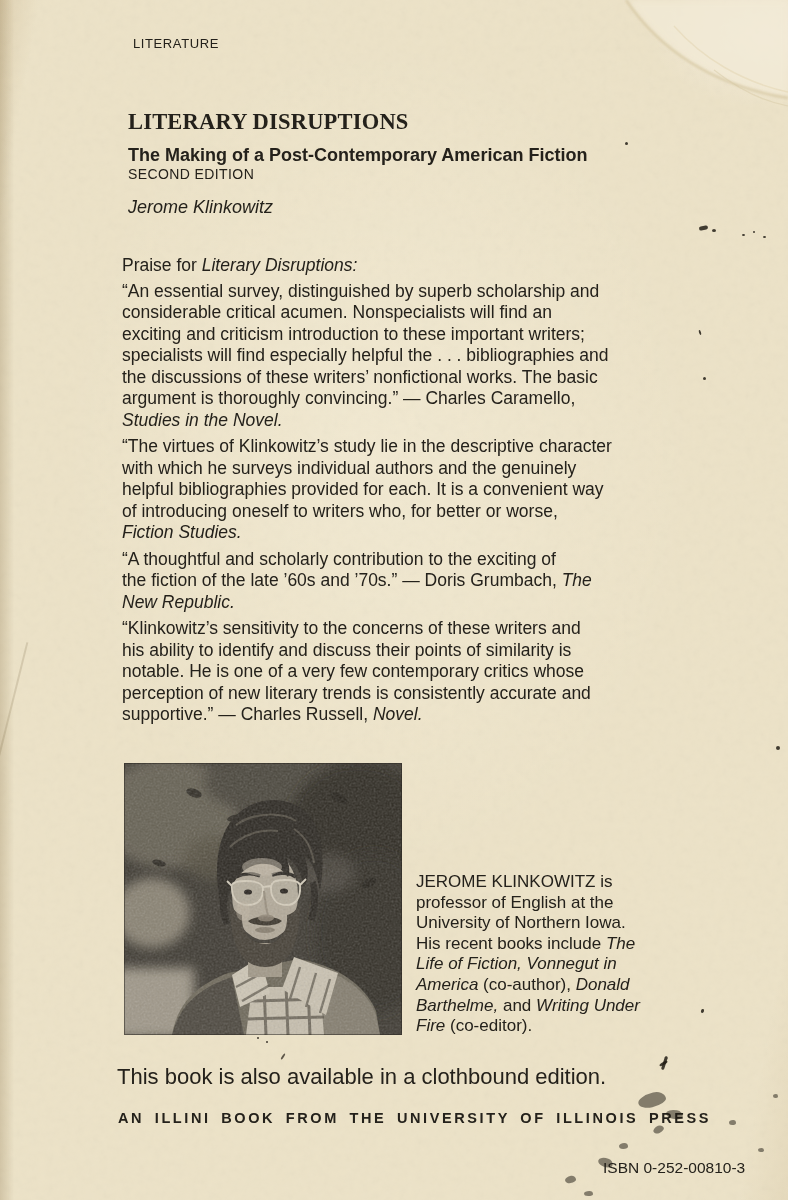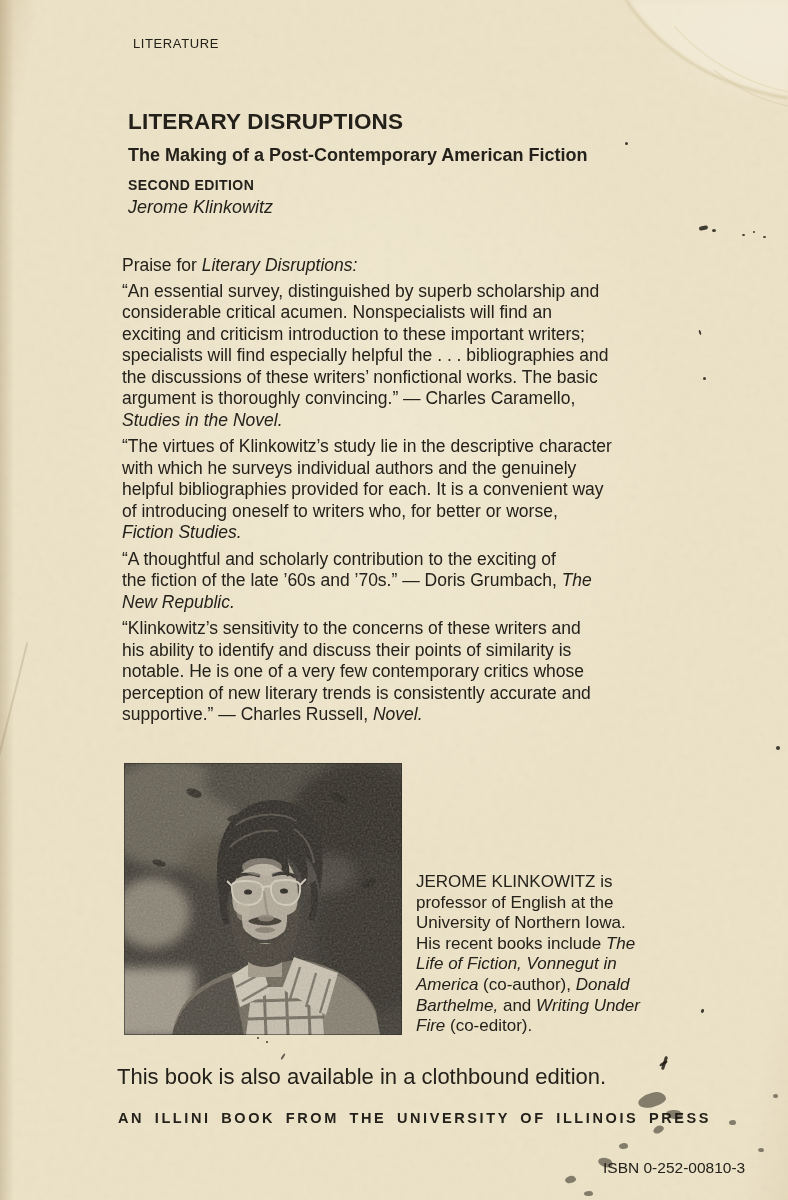--- a/index.html
+++ b/index.html
@@ -21,7 +21,7 @@
   .category { position:absolute; left:133px; top:36px; font-size:13px; letter-spacing:.6px;text-align:right; }
 
   .title-block { position:absolute; left:128px; top:109px; }
-  .book-title { margin:0; font-size:22.5px; font-weight:bold; letter-spacing:.2px; }
+  .book-title { margin:0; font-size:22.5px; font-weight:bold; letter-spacing:.2px;font-family:Liberation Serif, serif; }
   .book-subtitle { margin:10px 0 0 0; font-size:18px; font-weight:bold; }
   .edition { margin-top:11px; font-size:14px; font-weight:bold; letter-spacing:.4px; }
   .author { margin-top:4px; font-size:18px; font-style:italic; }

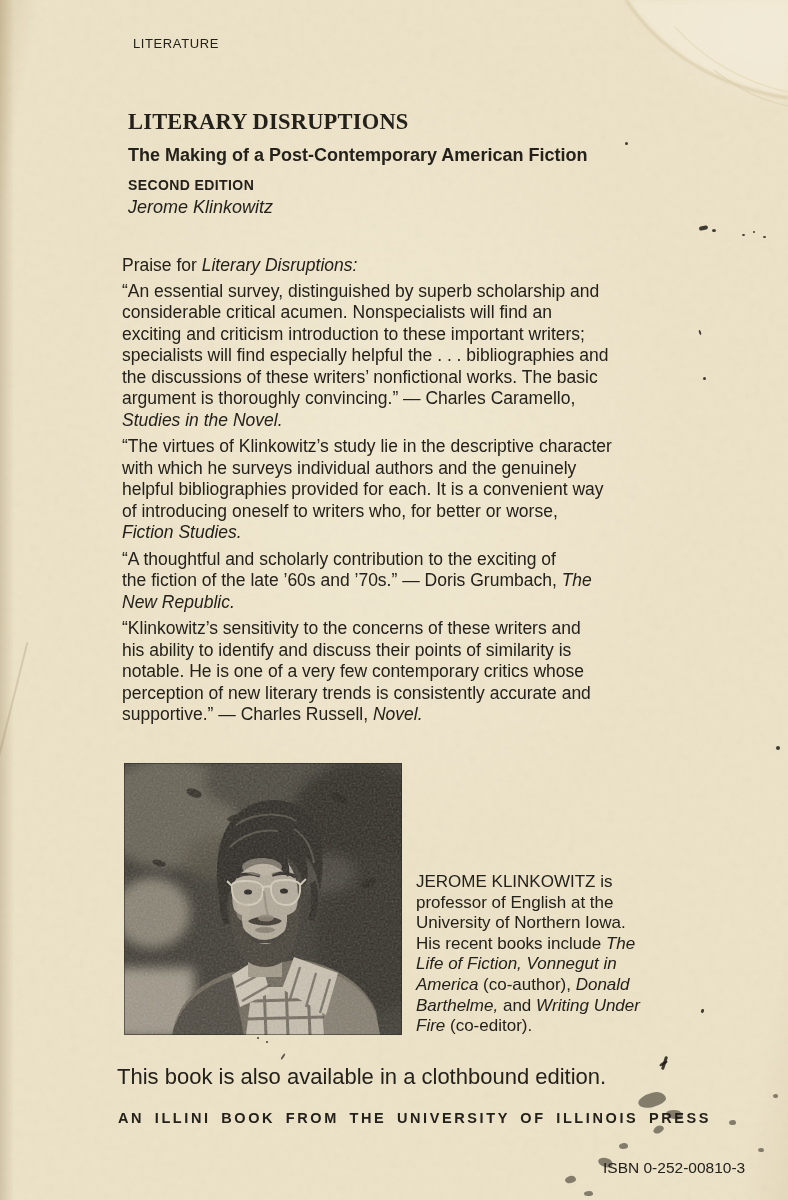--- a/index.html
+++ b/index.html
@@ -23,7 +23,7 @@
   .title-block { position:absolute; left:128px; top:109px; }
   .book-title { margin:0; font-size:22.5px; font-weight:bold; letter-spacing:.2px;font-family:Liberation Serif, serif; }
   .book-subtitle { margin:10px 0 0 0; font-size:18px; font-weight:bold; }
-  .edition { margin-top:11px; font-size:14px; font-weight:bold; letter-spacing:.4px; }
+  .edition { font-size:14px; font-weight:normal; letter-spacing:.4px; }
   .author { margin-top:4px; font-size:18px; font-style:italic; }
 
   .reviews { position:absolute; left:122px; top:255px; width:590px;

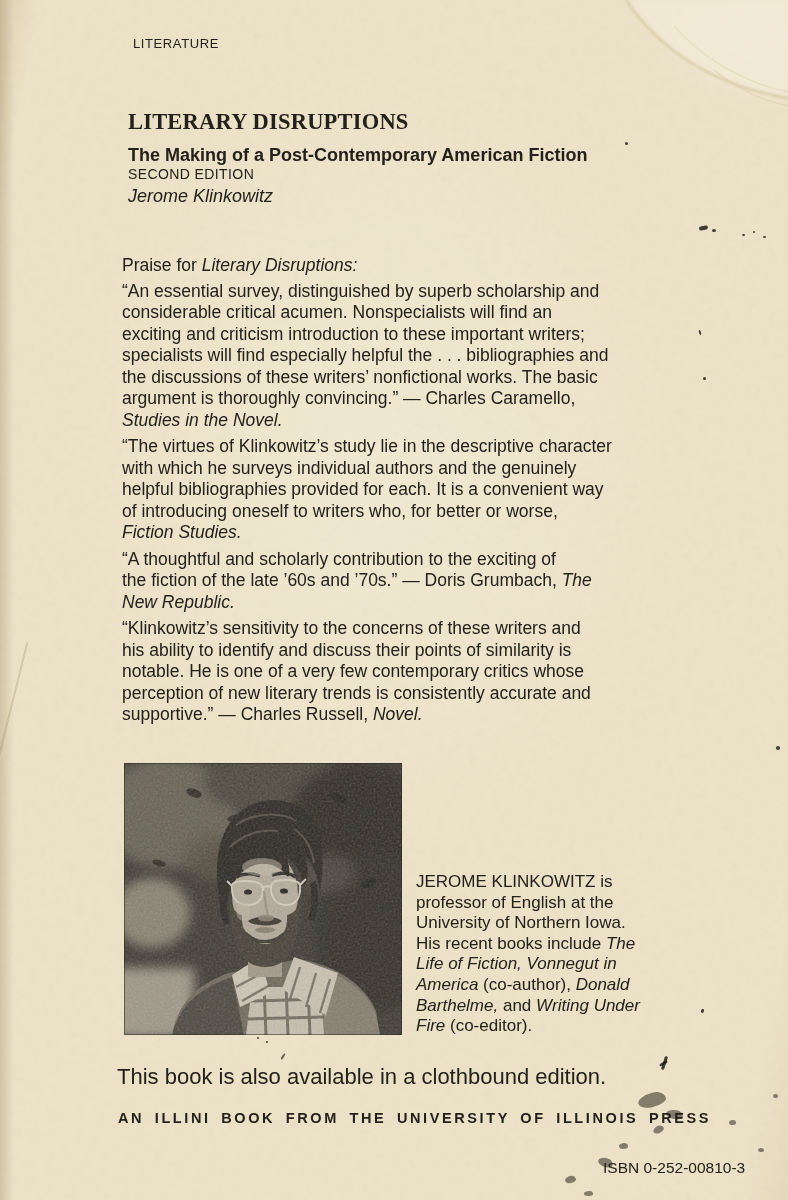--- a/index.html
+++ b/index.html
@@ -24,7 +24,7 @@
   .book-title { margin:0; font-size:22.5px; font-weight:bold; letter-spacing:.2px;font-family:Liberation Serif, serif; }
   .book-subtitle { margin:10px 0 0 0; font-size:18px; font-weight:bold; }
   .edition { font-size:14px; font-weight:normal; letter-spacing:.4px; }
-  .author { margin-top:4px; font-size:18px; font-style:italic; }
+  .author { margin-top:15px; font-size:18px; font-style:italic; }
 
   .reviews { position:absolute; left:122px; top:255px; width:590px;
              font-size:17.5px; line-height:21.5px; }

